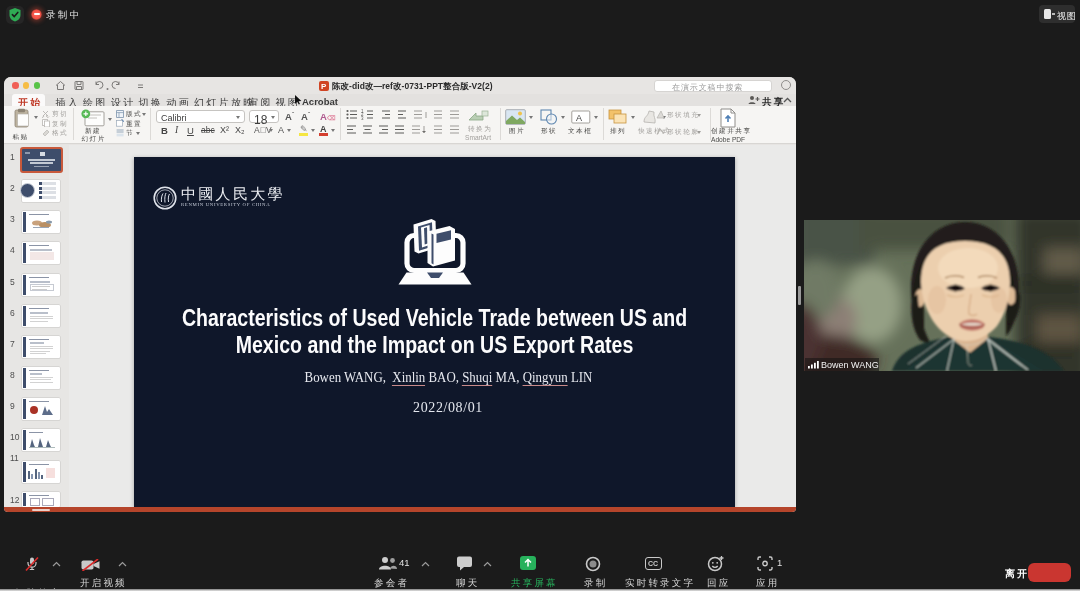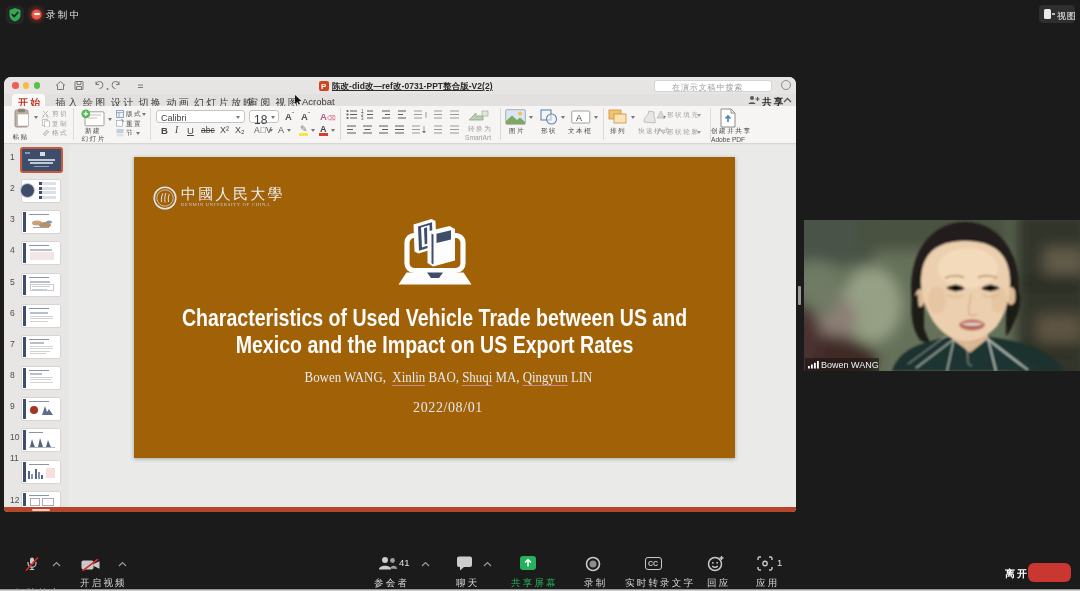--- a/index.html
+++ b/index.html
@@ -57,7 +57,7 @@
     
     <div class="abs" style="left:315px;top:3.5px;width:10px;height:10px;background:#d04423;border-radius:2px;"></div>
     <div class="abs" style="left:317px;top:4.5px;font-size:8px;color:#fff;font-weight:bold;">P</div>
-    <div class="abs" style="left:328px;top:4px;font-size:8.5px;color:#2b2b2b;font-weight:bold;white-space:nowrap;letter-spacing:0.05px;text-decoration:underline;">陈改-did改—ref改-0731-PPT整合版-V2(2)</div>
+    <div class="abs" style="left:328px;top:4px;font-size:8.5px;color:#2b2b2b;font-weight:bold;white-space:nowrap;letter-spacing:0.05px;">陈改-did改—ref改-0731-PPT整合版-V2(2)</div>
     
     <div class="abs" style="left:650px;top:3px;width:118px;height:11.5px;background:#fff;border:1px solid #d6d4d2;border-radius:3px;"></div>
     <div class="abs" style="left:668px;top:5px;font-size:8px;color:#9a9a9a;letter-spacing:0.9px;">在演示文稿中搜索</div>

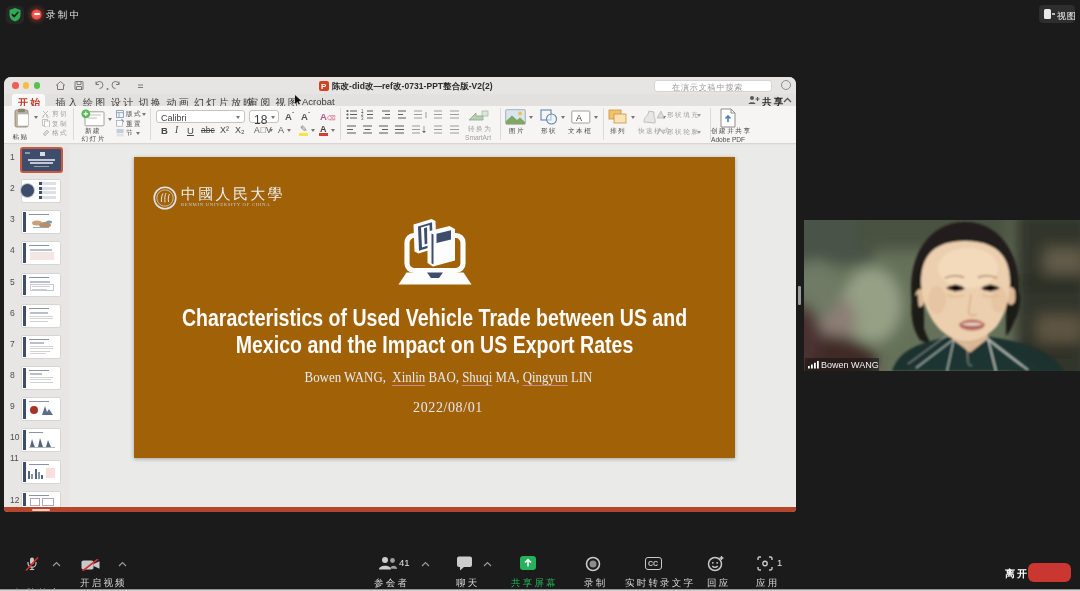--- a/index.html
+++ b/index.html
@@ -78,7 +78,7 @@
     <svg class="abs" style="left:290px;top:18px" width="8" height="10" viewBox="0 0 8 10">
         <path d="M1 0 L1 9 L3.2 6.8 L4.8 9.6 L6 9 L4.6 6.3 L7.4 6.1 Z" fill="#111"></path>
       </svg>
-    <div class="abs" style="left:298px;top:18.5px;font-size:9.5px;color:#3a3a3a;font-weight:normal;">Acrobat</div>
+    <div class="abs" style="left:298px;top:18.5px;font-size:9.5px;color:#3a3a3a;font-weight:bold;">Acrobat</div>
     
     <svg class="abs" style="left:744px;top:18px" width="12" height="10" viewBox="0 0 12 10">
       <circle cx="4" cy="3" r="2" fill="#5a5856"></circle>

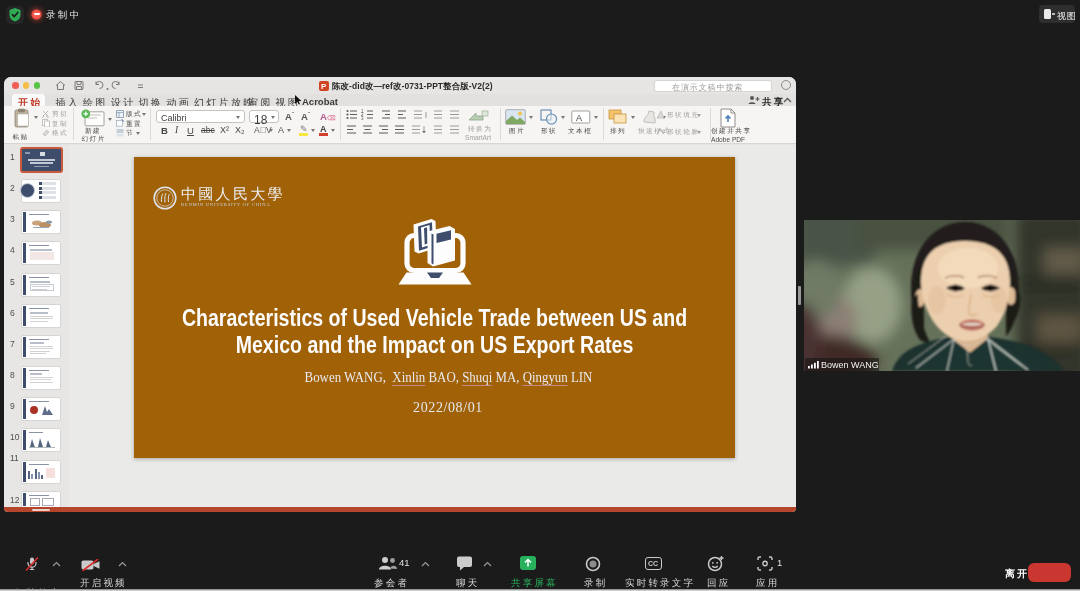--- a/index.html
+++ b/index.html
@@ -424,7 +424,7 @@
     <div class="abs" id="canvas" style="left:65px;top:68px;width:727px;height:362px;background:#eaeae9;"></div>
 
     
-    <div class="abs" id="slide" style="left:130px;top:80px;width:601px;height:301px;background:#a16207;box-shadow:0 1px 4px rgba(60,60,60,0.4);padding-left:19px;">
+    <div class="abs" id="slide" style="left:130px;top:80px;width:601px;height:350px;background:#0f172a;box-shadow:0 1px 4px rgba(60,60,60,0.4);padding-left:19px;">
 
       <svg class="abs" style="left:19px;top:29px" width="24" height="24" viewBox="0 0 24 24">
         <circle cx="12" cy="12" r="10.8" fill="none" stroke="#dfe3ea" stroke-width="1.6"></circle>

